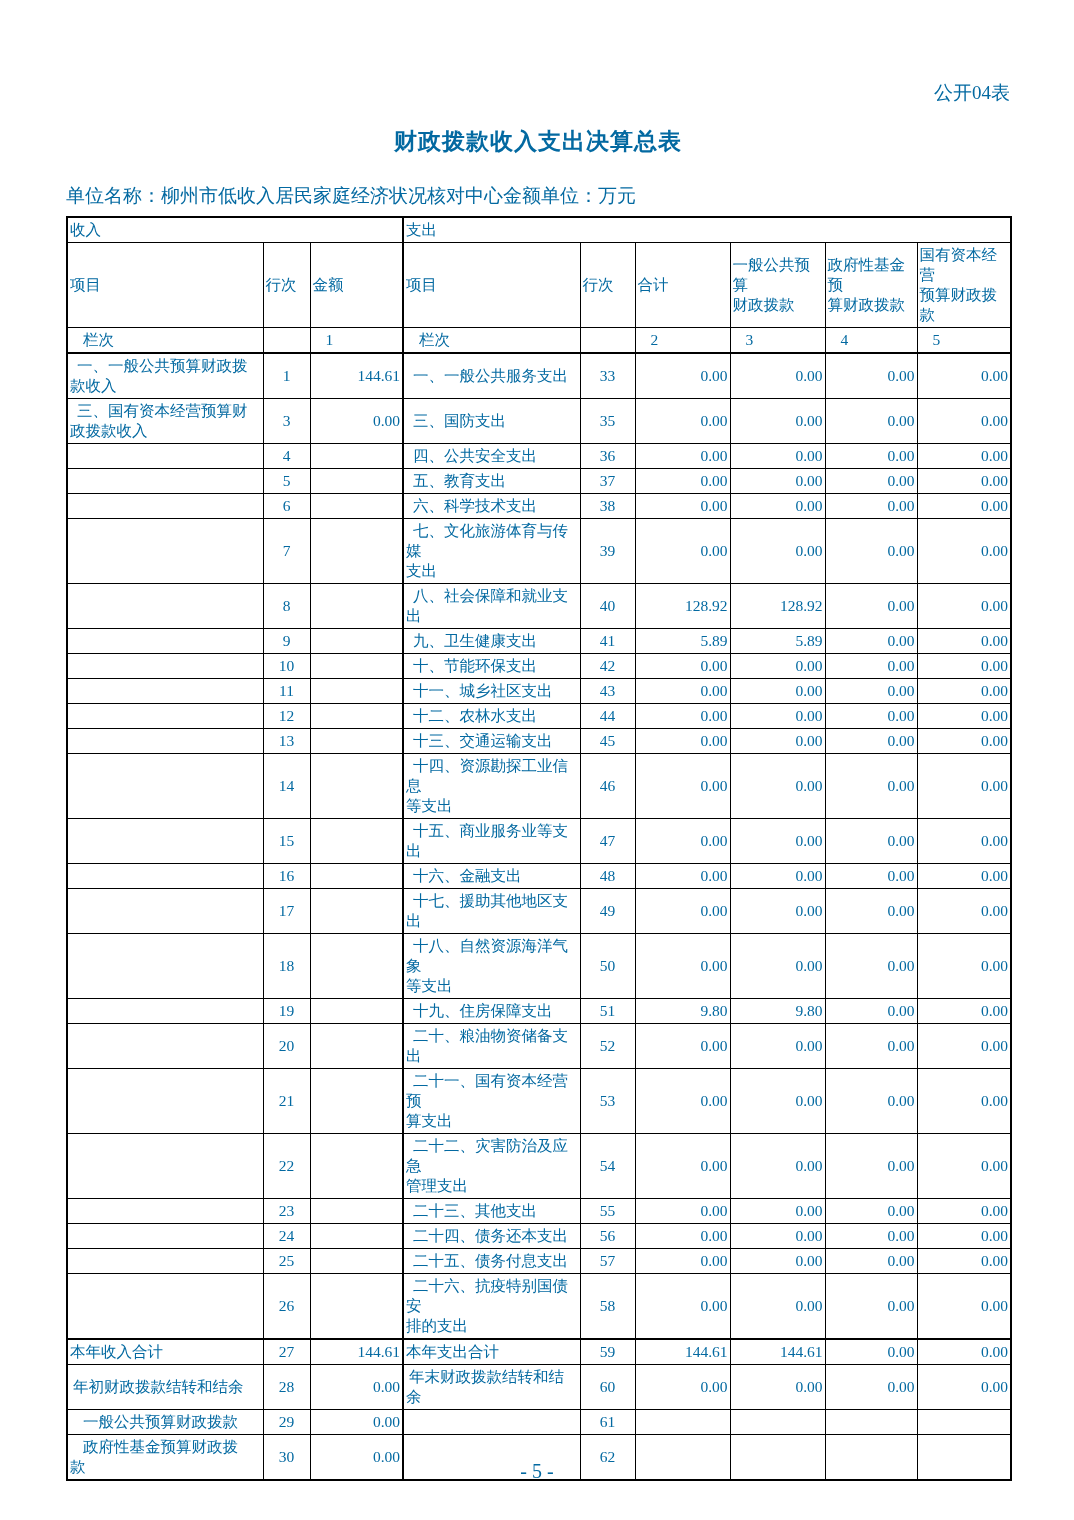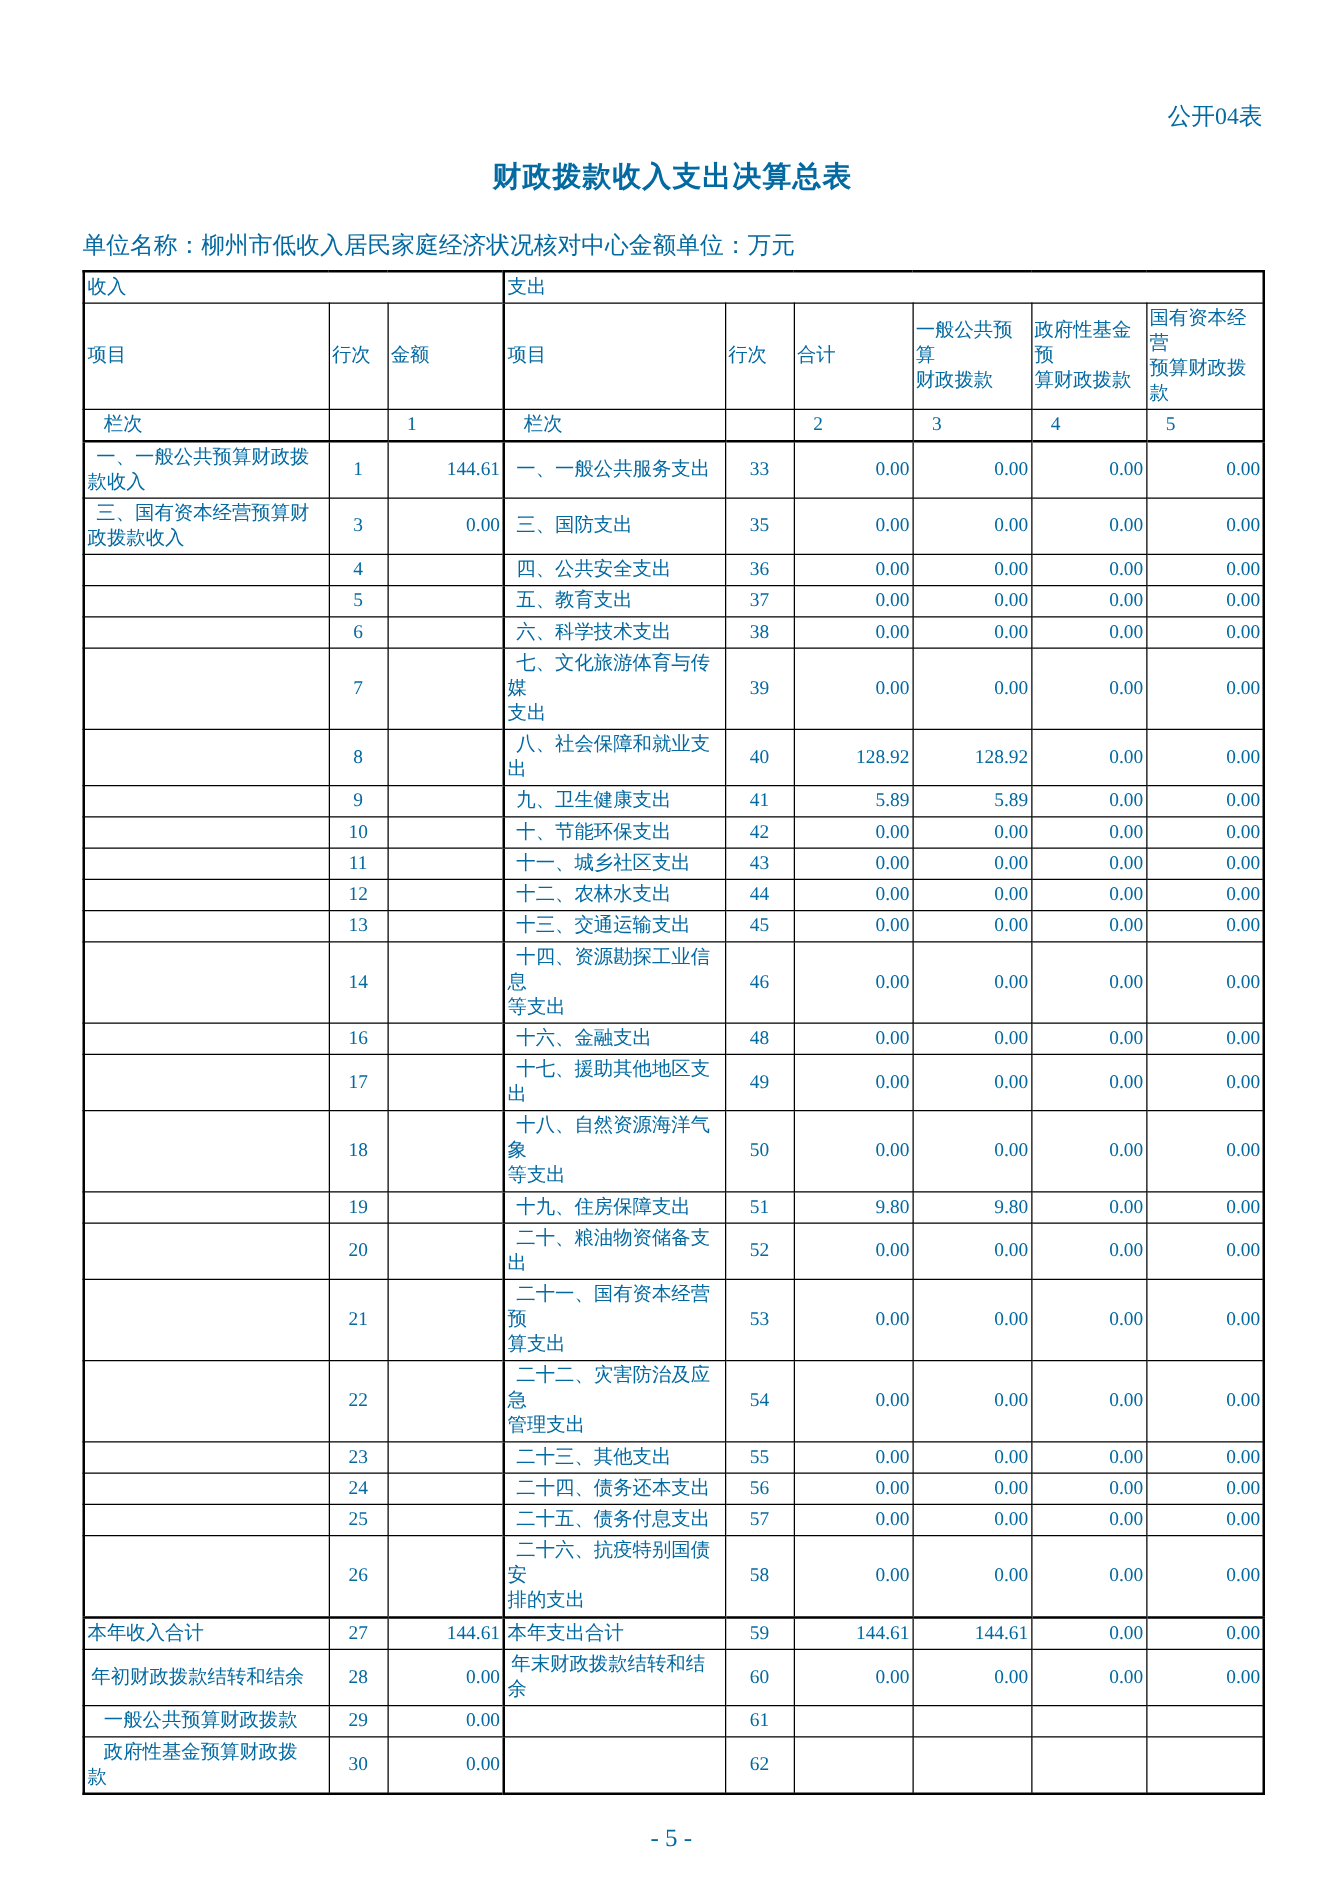--- a/index.html
+++ b/index.html
@@ -283,6 +283,17 @@
           </tr>
           <tr>
             <td class="td-item"></td>
+            <td class="td-no">15</td>
+            <td class="td-amt"></td>
+            <td class="td-item sep-l">十五、商业服务业等支出</td>
+            <td class="td-no">47</td>
+            <td class="td-amt">0.00</td>
+            <td class="td-amt">0.00</td>
+            <td class="td-amt">0.00</td>
+            <td class="td-amt">0.00</td>
+          </tr>
+          <tr>
+            <td class="td-item"></td>
             <td class="td-no">16</td>
             <td class="td-amt"></td>
             <td class="td-item sep-l">十六、金融支出</td>

